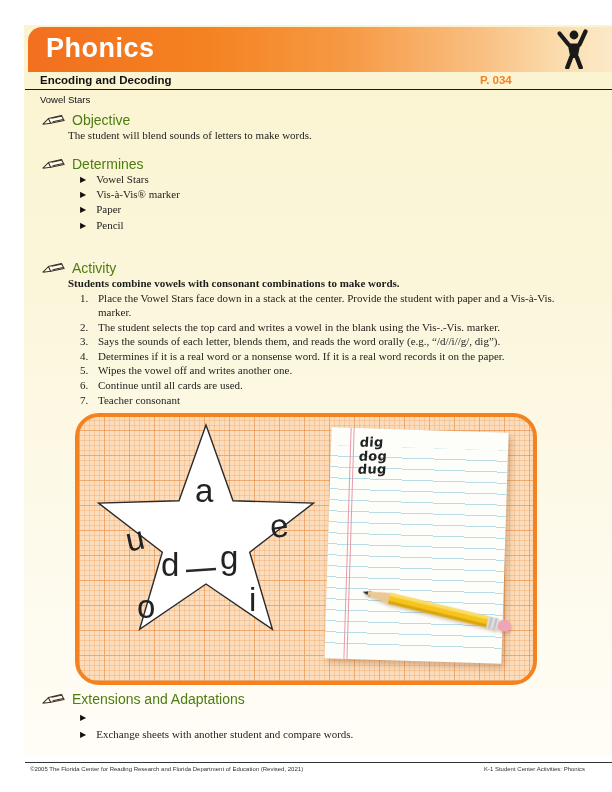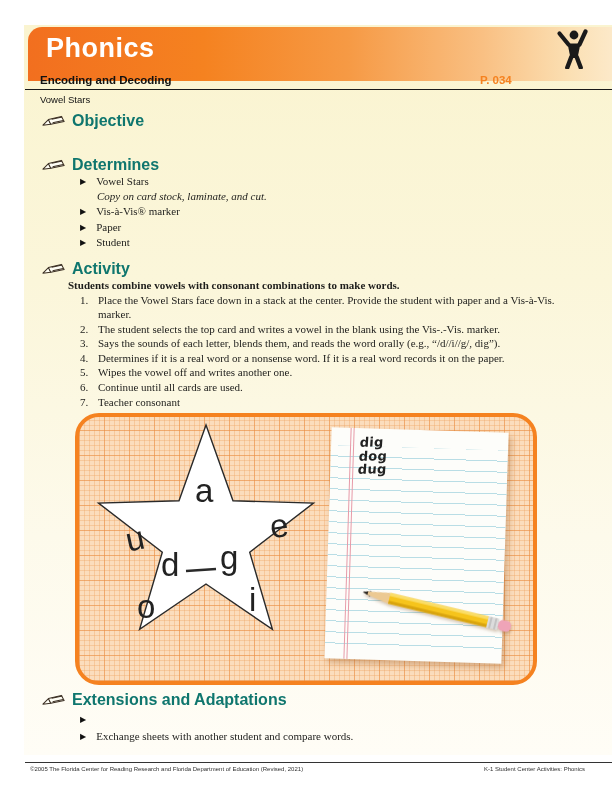--- a/index.html
+++ b/index.html
@@ -15,7 +15,7 @@
   }
   
   .banner {
-    position:absolute; left:28px; top:27px; width:584px; height:54px;
+    position:absolute; left:28px; top:27px; width:584px; height:45px;
     border-radius:14px 0 0 0;
     background:linear-gradient(90deg,#f26f1f 0%,#f58220 30%,#f69a45 55%,#f9c083 78%,#fbe0b4 93%,#fce9c9 100%);
   }

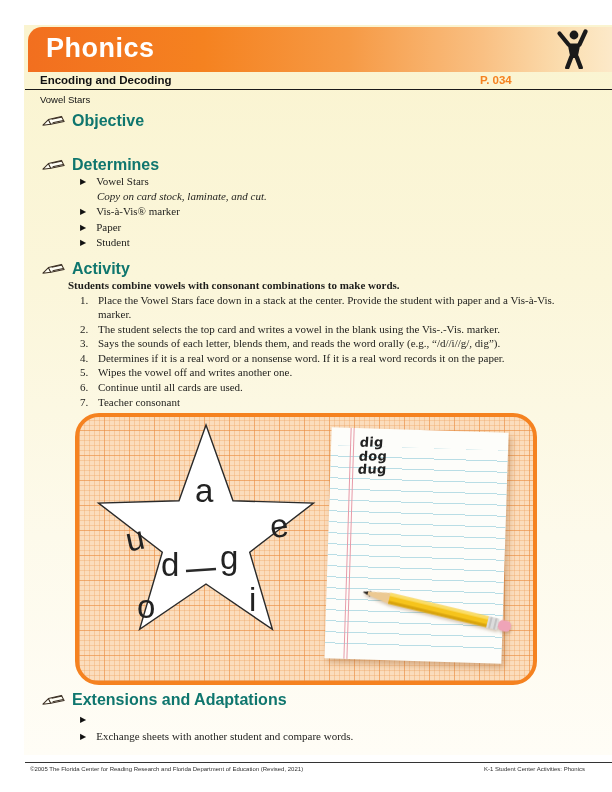--- a/index.html
+++ b/index.html
@@ -33,7 +33,7 @@
   .section { position:absolute; left:42px; width:548px; }
   .sec-head { display:flex; align-items:center; gap:6px; }
   .pencil-icon { width:24px; height:14px; flex:0 0 auto; }
-  .sec-title { font-family:"Liberation Sans", sans-serif; font-weight:bold; font-size:16px; color:#0f766e; }
+  .sec-title { font-family:"Liberation Sans", sans-serif; font-weight:normal; font-size:14px; color:#4d7c0f; }
   .body-text { margin-left:26px; font-size:11px; line-height:14.5px; }
   .b { font-weight:bold; }
   .bullet-list { margin-left:38px; }

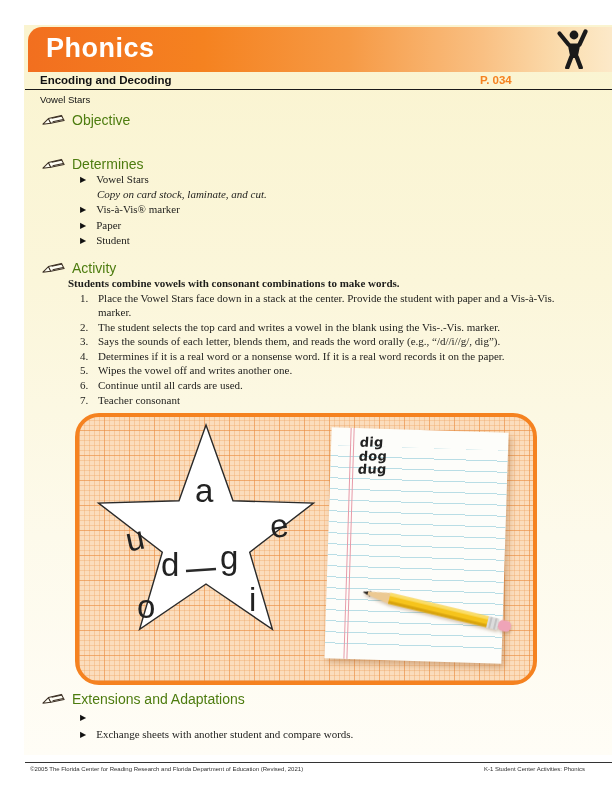--- a/index.html
+++ b/index.html
@@ -109,6 +109,7 @@
       </svg>
       <span class="sec-title">Objective</span>
     </div>
+    <div class="body-text">The student will blend sounds of letters to make words.</div>
   </div>
 
   <div class="section" style="top:156px;">

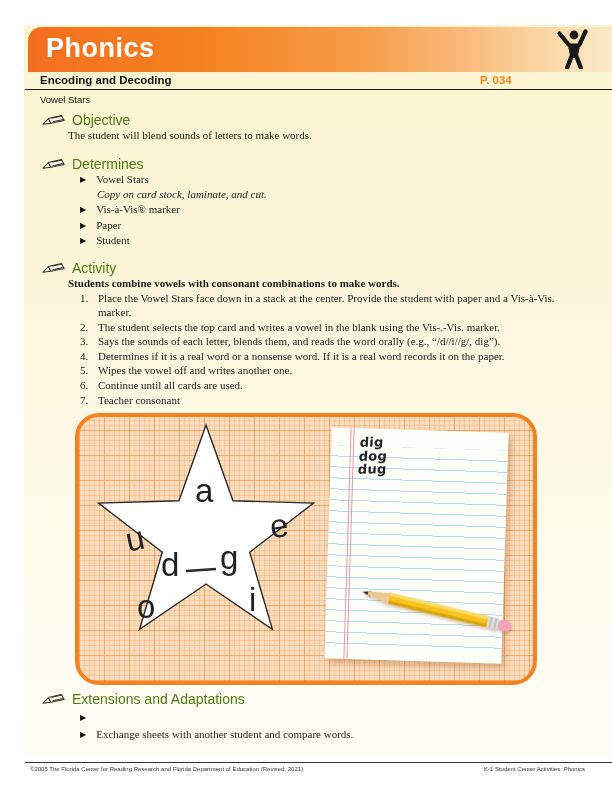--- a/index.html
+++ b/index.html
@@ -129,7 +129,6 @@
         <span class="tri">▶</span>
         <span>Vowel Stars</span>
       </div>
-      <div class="note">Copy on card stock, laminate, and cut.</div>
       <div class="bullet-row">
         <span class="tri">▶</span>
         <span>Vis-à-Vis® marker</span>

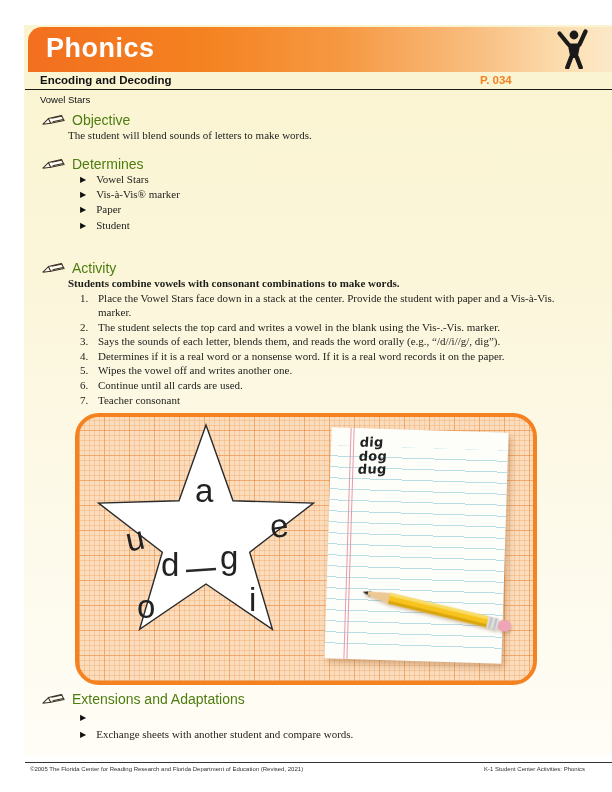--- a/index.html
+++ b/index.html
@@ -139,7 +139,7 @@
       </div>
       <div class="bullet-row">
         <span class="tri">▶</span>
-        <span>Student</span>
+        <span>Pencil</span>
       </div>
     </div>
   </div>

